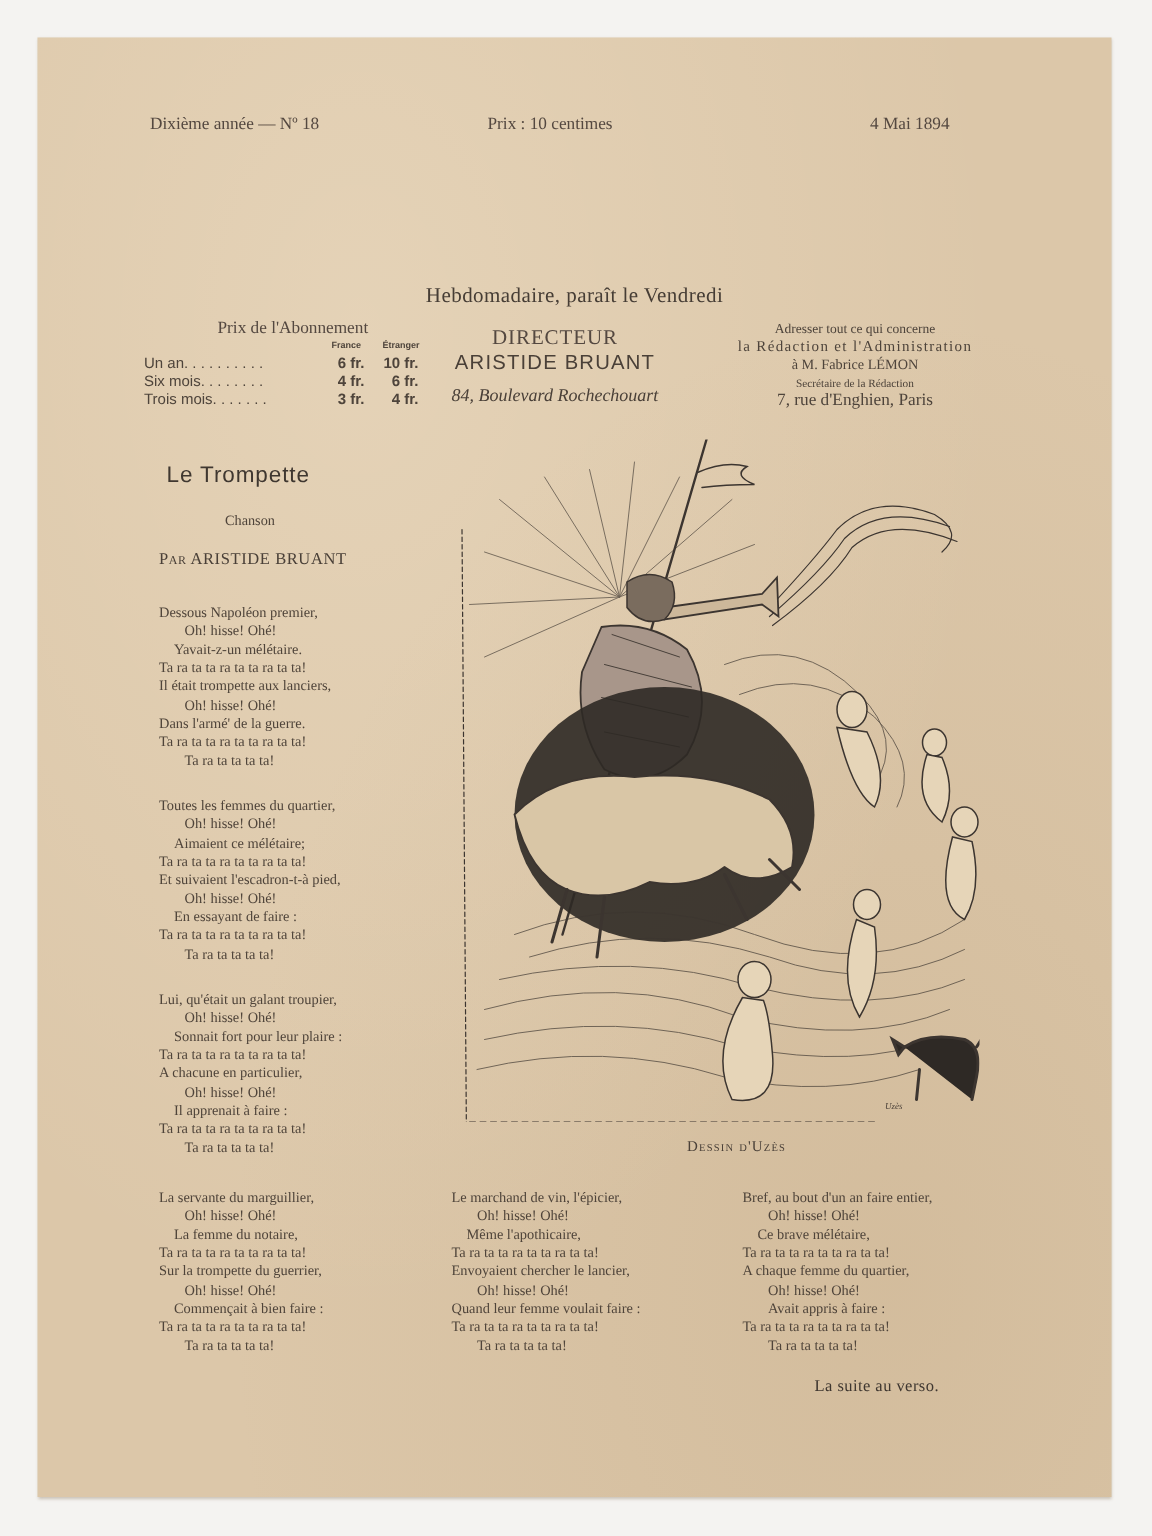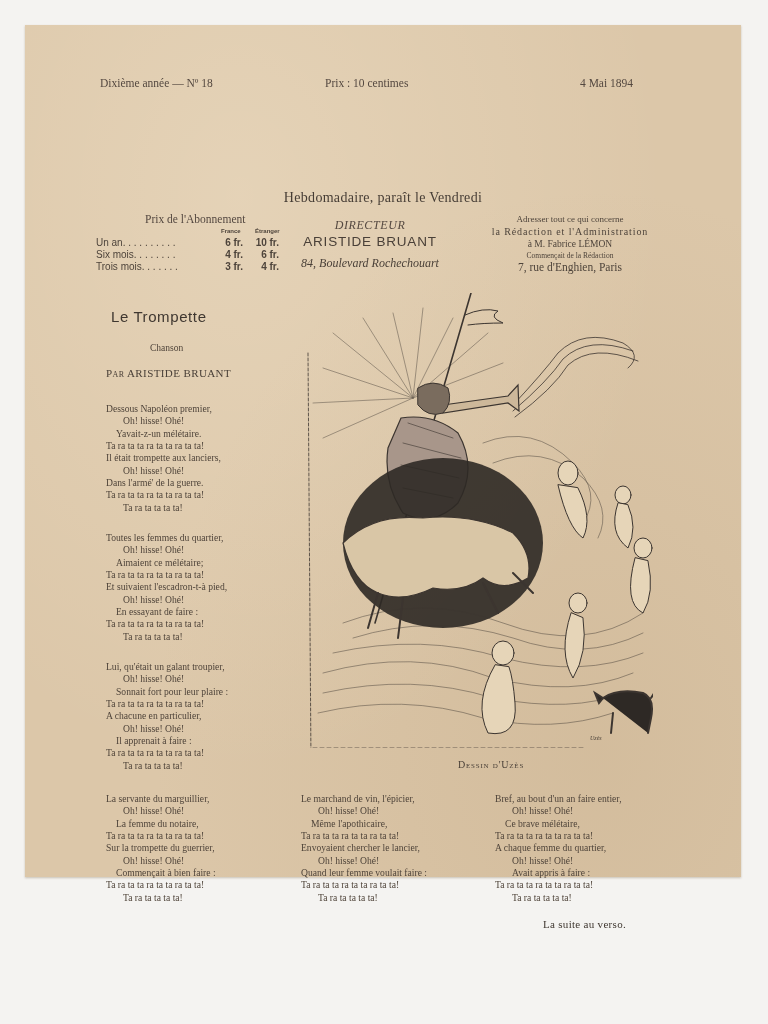--- a/index.html
+++ b/index.html
@@ -14,7 +14,7 @@
   .page {
     position: absolute;
     left: 25px; top: 25px;
-    width: 716px; height: 852px;
+    width: 716px; height: 973px;
     background: #dcc7a9;
     background-image:
       radial-gradient(ellipse at 30% 20%, rgba(255,245,225,0.25), rgba(0,0,0,0) 60%),

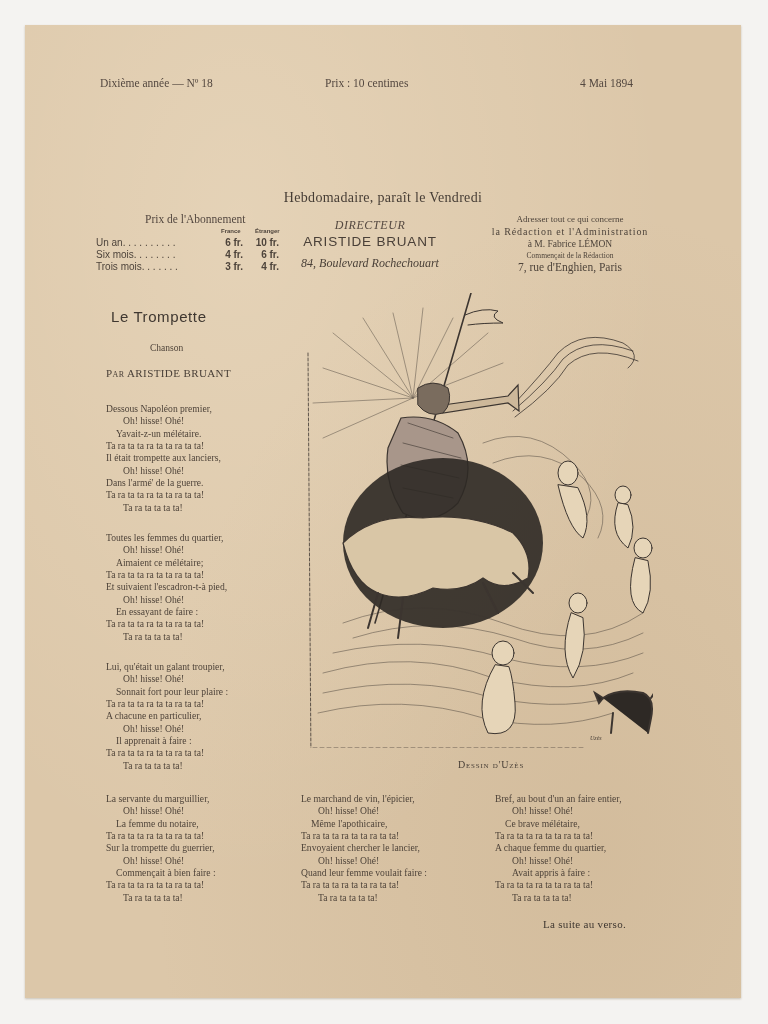--- a/index.html
+++ b/index.html
@@ -37,7 +37,7 @@
   .rates .label { position: absolute; left: 0; }
   .rates .fr { position: absolute; width: 40px; text-align: right; font-weight: bold; }
   .rates .colhead { position: absolute; font-size: 6px; font-weight: bold; }
-  .dirlabel { font-size: 12px; letter-spacing: 0.6px; color: #544840; text-align: center; font-style: italic; }
+  .dirlabel { font-size: 14px; letter-spacing: 0.6px; color: #544840; text-align: center; }
   .dirname { font-family: "Liberation Sans", "DejaVu Sans", sans-serif; font-size: 13.5px; letter-spacing: 0.8px; color: #4a4038; text-align: center; }
   .diraddr { font-style: italic; font-size: 12px; color: #4a4038; text-align: center; }
   .rcol { text-align: center; color: #4e443b; }

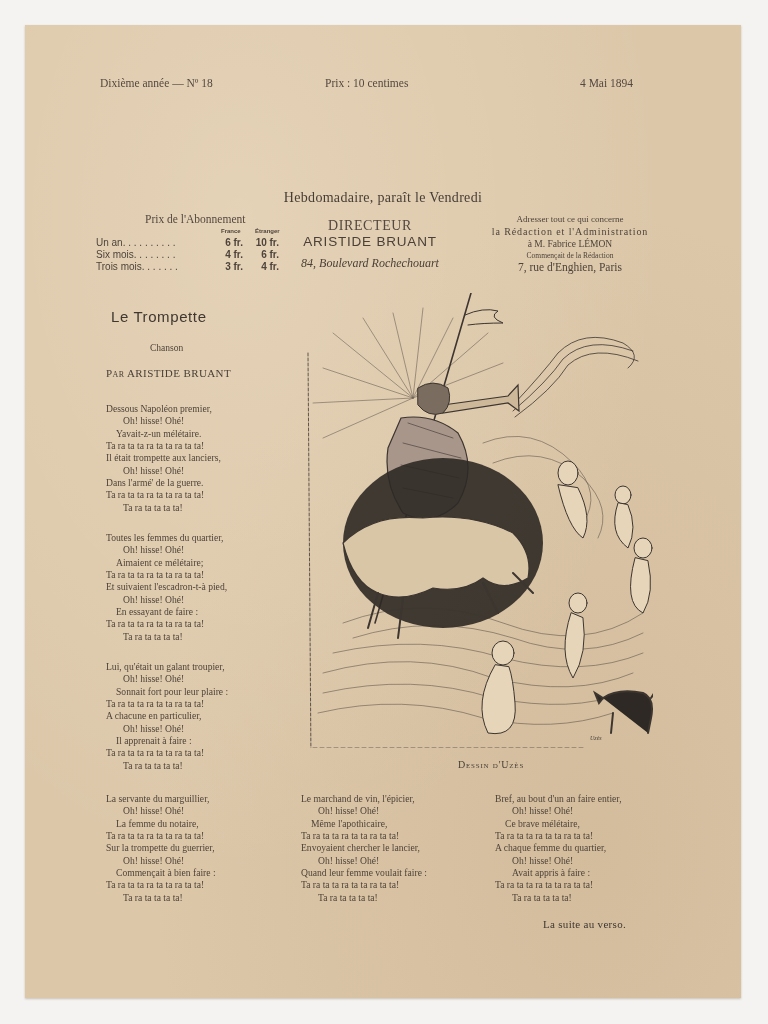--- a/index.html
+++ b/index.html
@@ -92,7 +92,7 @@
   <div class="abs rcol" style="left:425px; top:189px; width:240px; font-size:9px;">Adresser tout ce qui concerne</div>
   <div class="abs rcol" style="left:425px; top:201px; width:240px; font-size:10px; letter-spacing:0.9px;">la Rédaction et l'Administration</div>
   <div class="abs rcol" style="left:425px; top:214px; width:240px; font-size:9.5px;">à M. Fabrice LÉMON</div>
-  <div class="abs rcol" style="left:425px; top:226px; width:240px; font-size:7.5px;">Commençait de la Rédaction</div>
+  <div class="abs rcol" style="left:425px; top:226px; width:240px; font-size:7.5px;">Secrétaire de la Rédaction</div>
   <div class="abs rcol" style="left:425px; top:236px; width:240px; font-size:11.5px;">7, rue d'Enghien, Paris</div>
 
   <div class="abs song-title" style="left:86px; top:283px;">Le Trompette</div>

